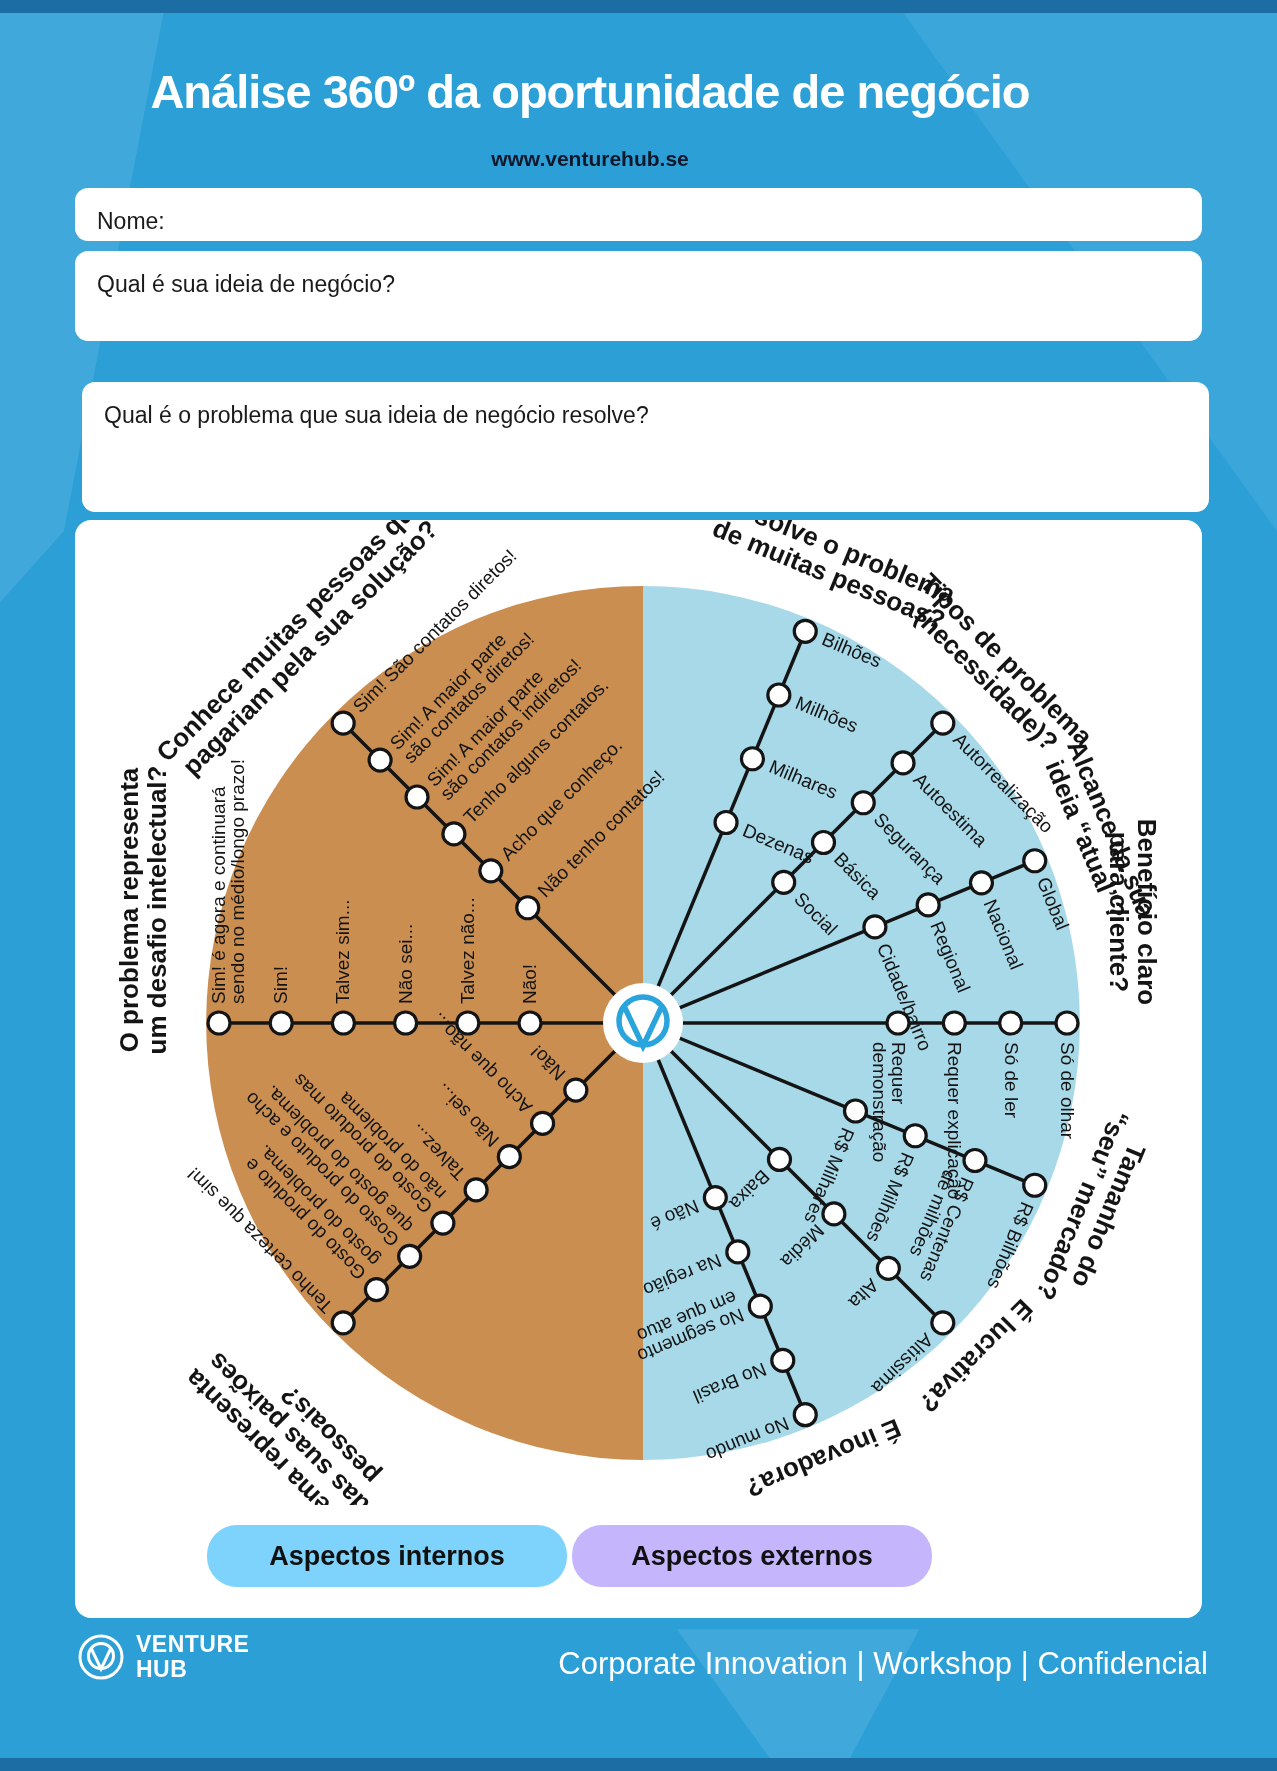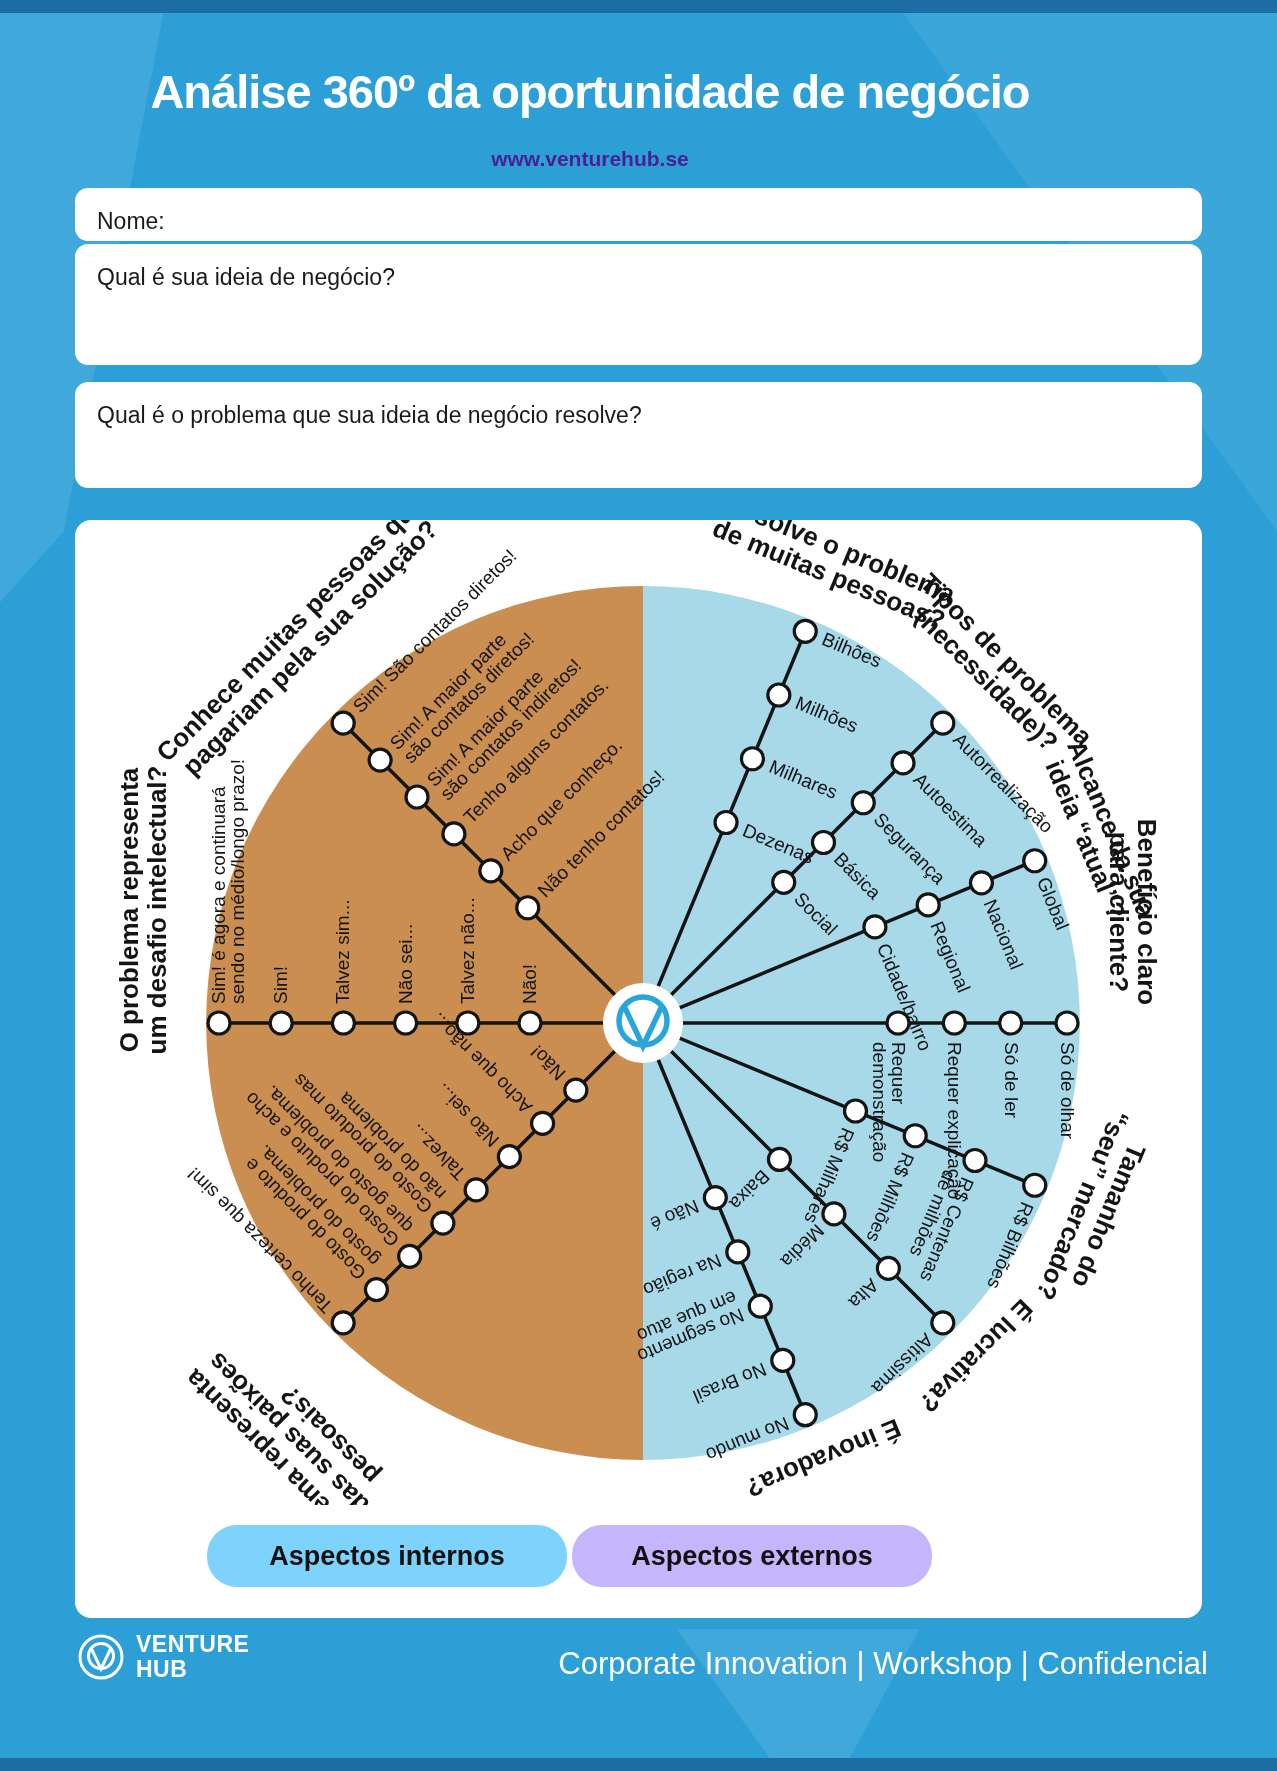--- a/index.html
+++ b/index.html
@@ -21,7 +21,7 @@
   }
   .page-subtitle{
     position:absolute;top:147px;left:20px;width:1140px;text-align:center;
-    color:#4c1d95;font-size:21px;font-weight:bold;
+    color:#0f172a;font-size:21px;font-weight:bold;
   }
   .field{
     position:absolute;left:75px;width:1127px;background:#fff;border-radius:13px;

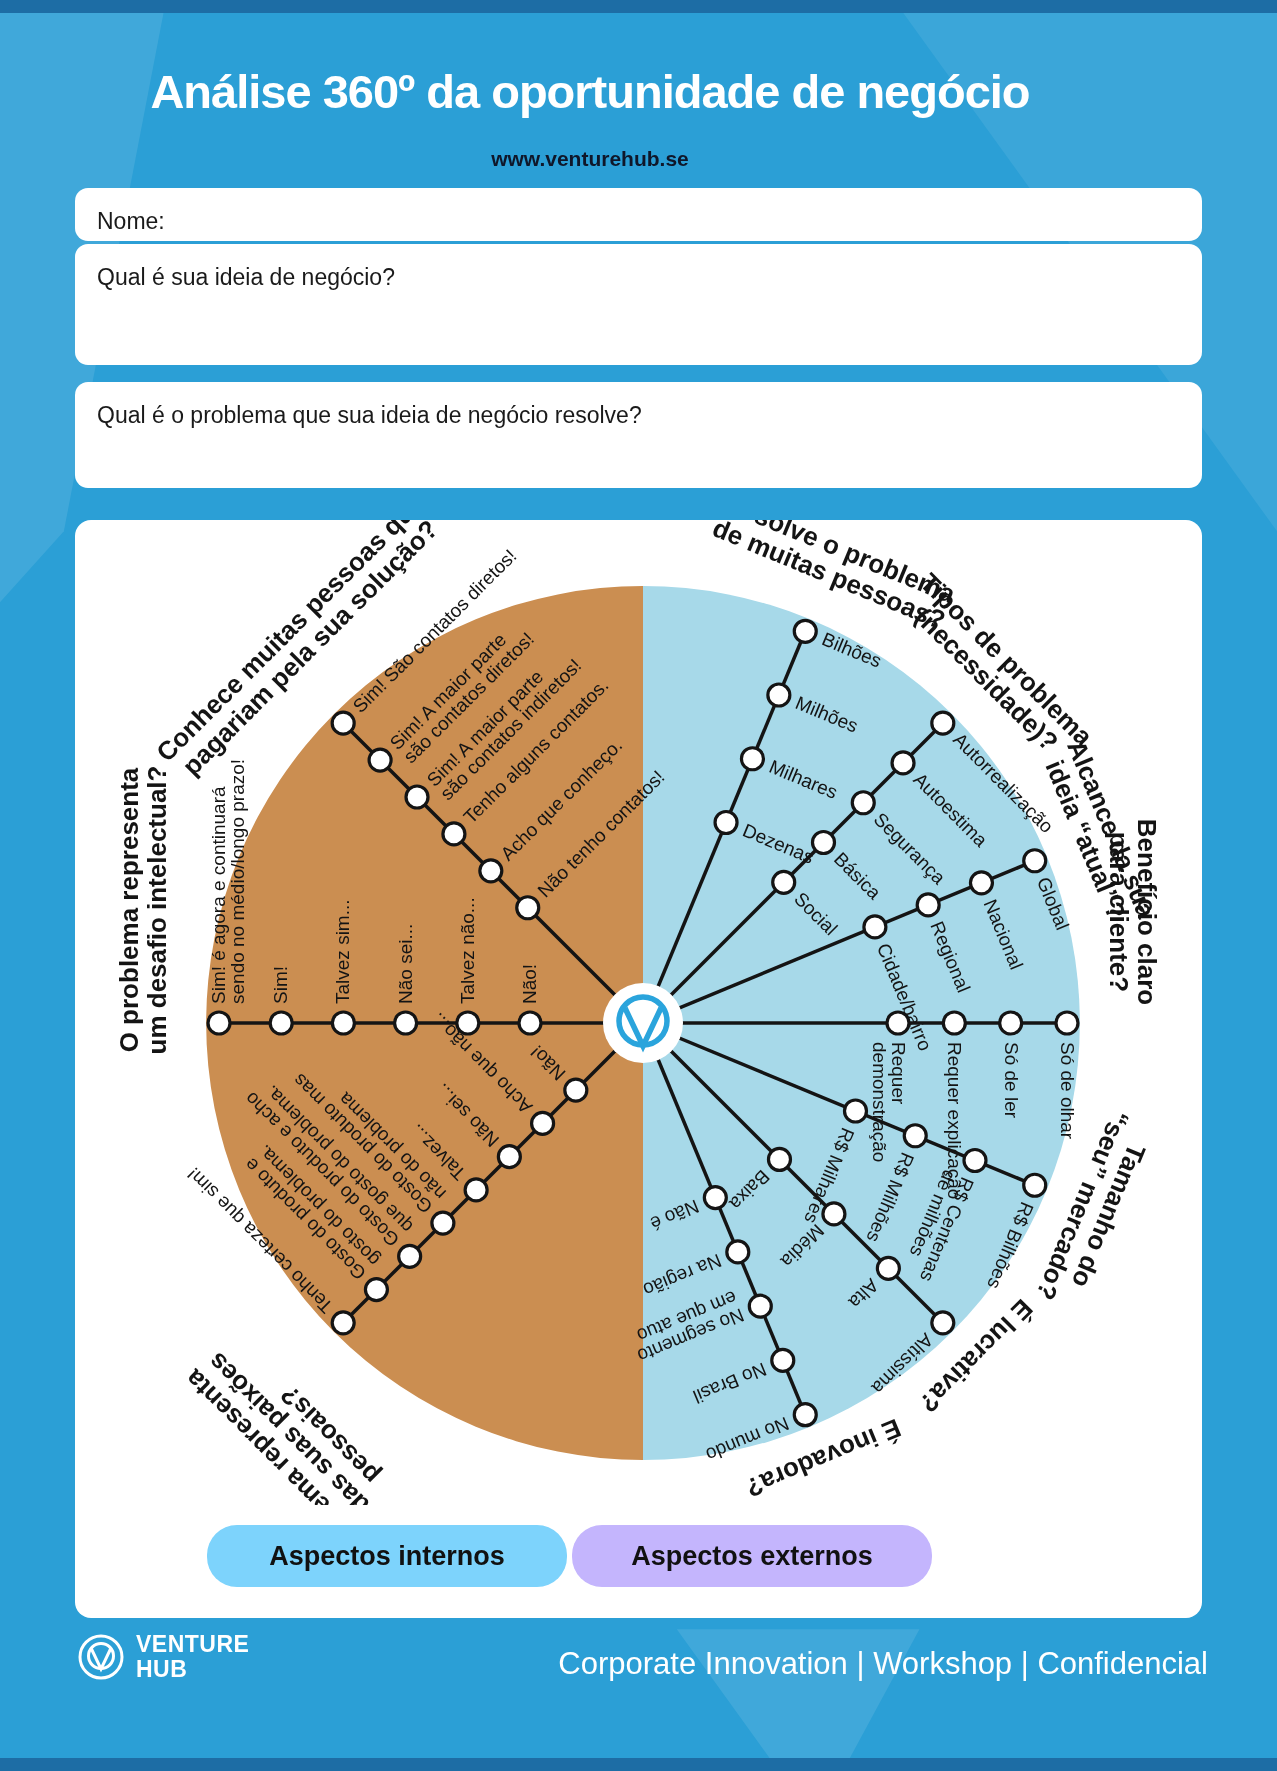--- a/index.html
+++ b/index.html
@@ -28,7 +28,7 @@
     box-sizing:border-box;padding:20px 22px;color:#1a1a1a;font-size:23px;
   }
   .field-name{top:188px;height:53px;}
-  .field-idea{top:244px;height:121px;}
+  .field-idea{top:251px;height:90px;}
   .field-problem{top:382px;height:106px;}
 
   .chart-card{

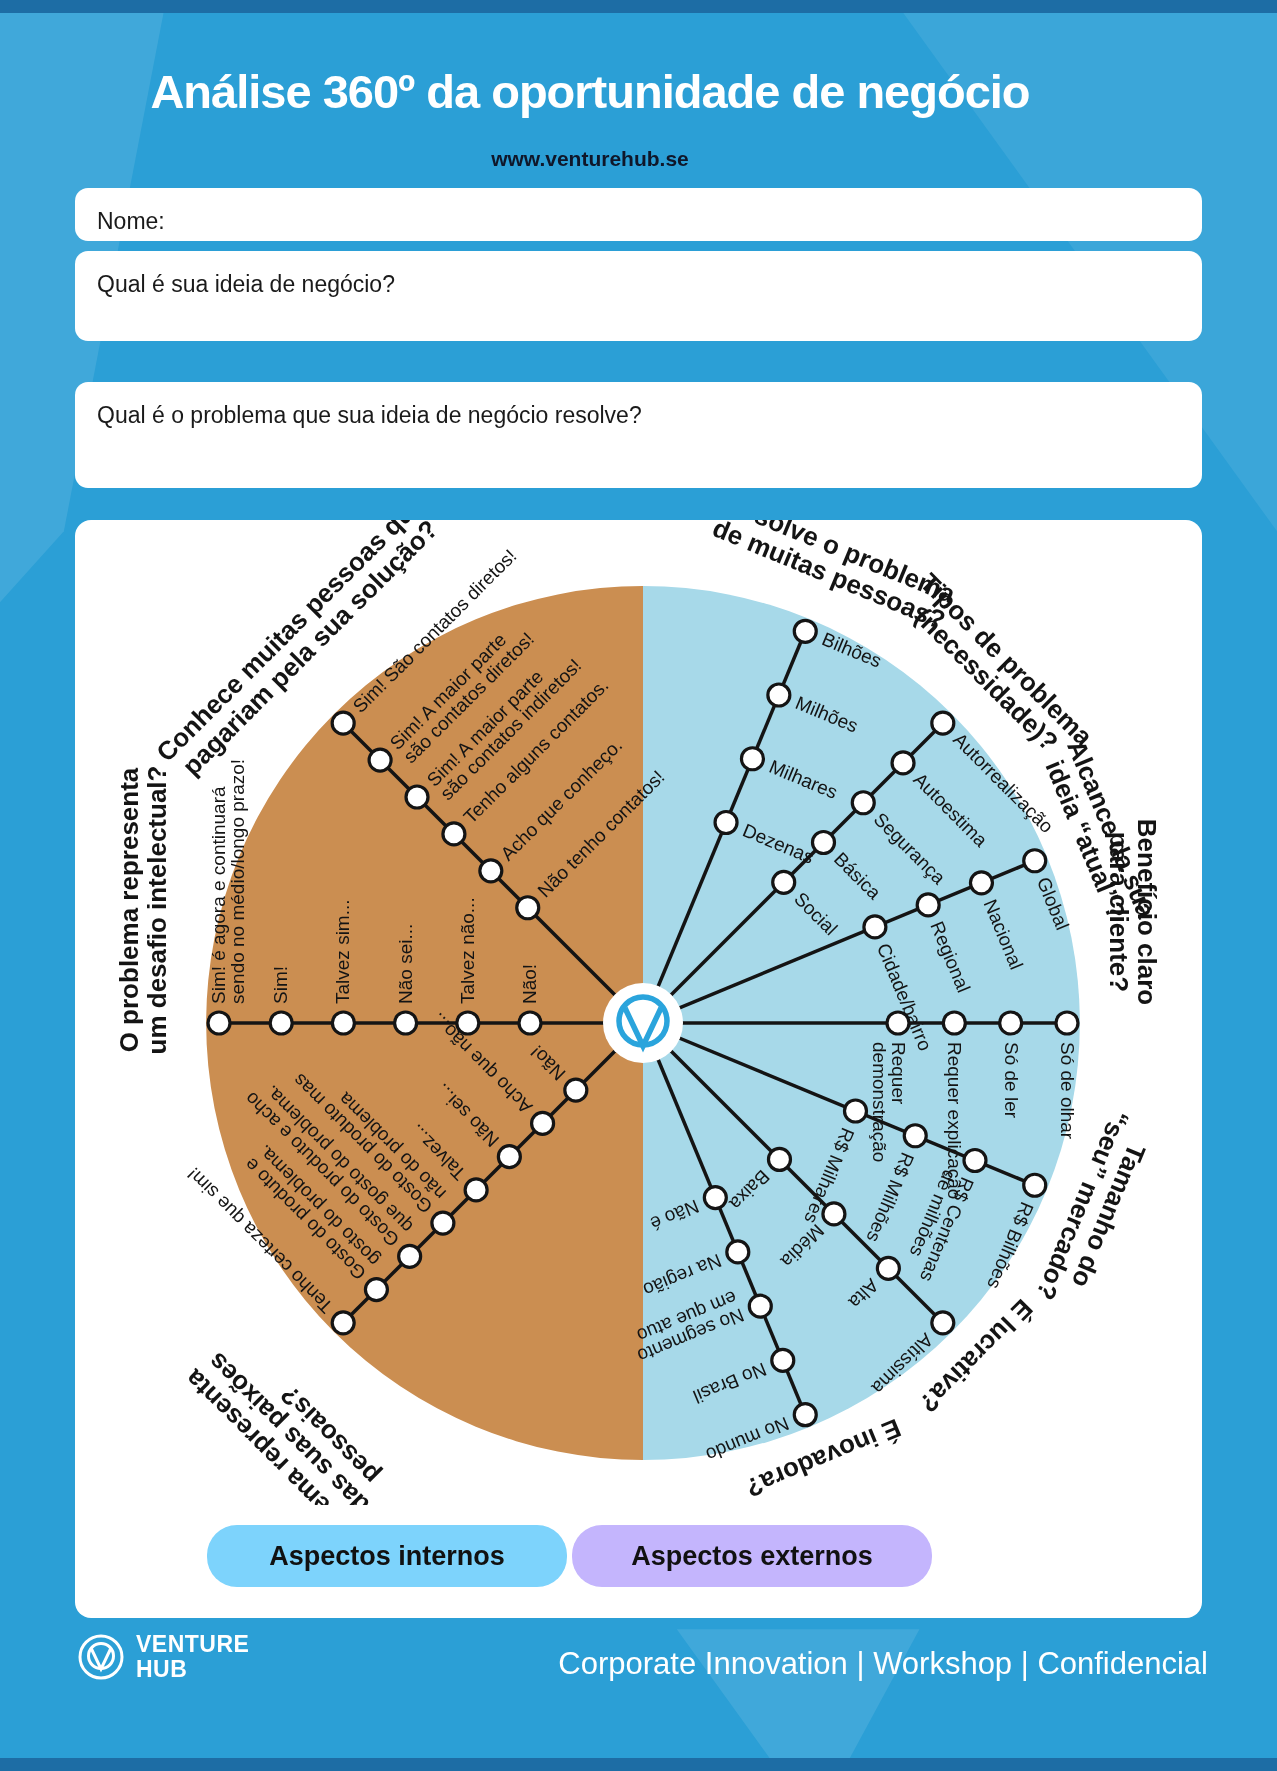--- a/index.html
+++ b/index.html
@@ -29,7 +29,7 @@
   }
   .field-name{top:188px;height:53px;}
   .field-idea{top:251px;height:90px;}
-  .field-problem{top:382px;height:106px;}
+  .field-problem{top:382px;height:130px;margin-left:7px;}
 
   .chart-card{
     position:absolute;left:75px;top:520px;width:1127px;height:1098px;

